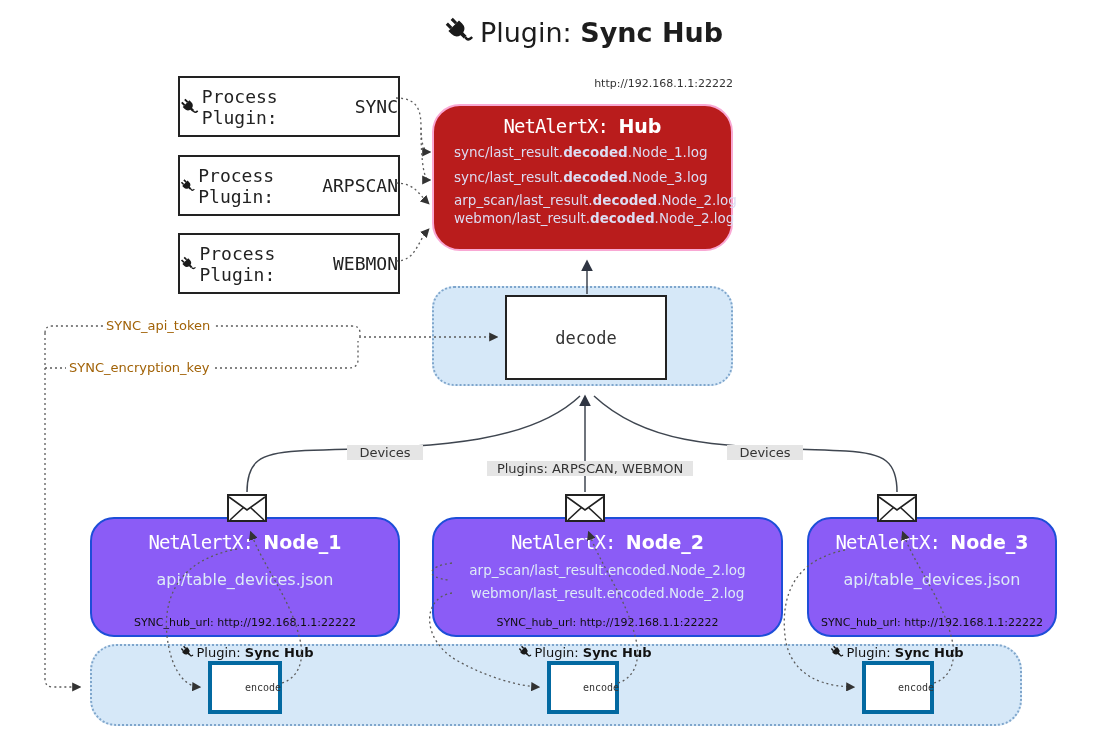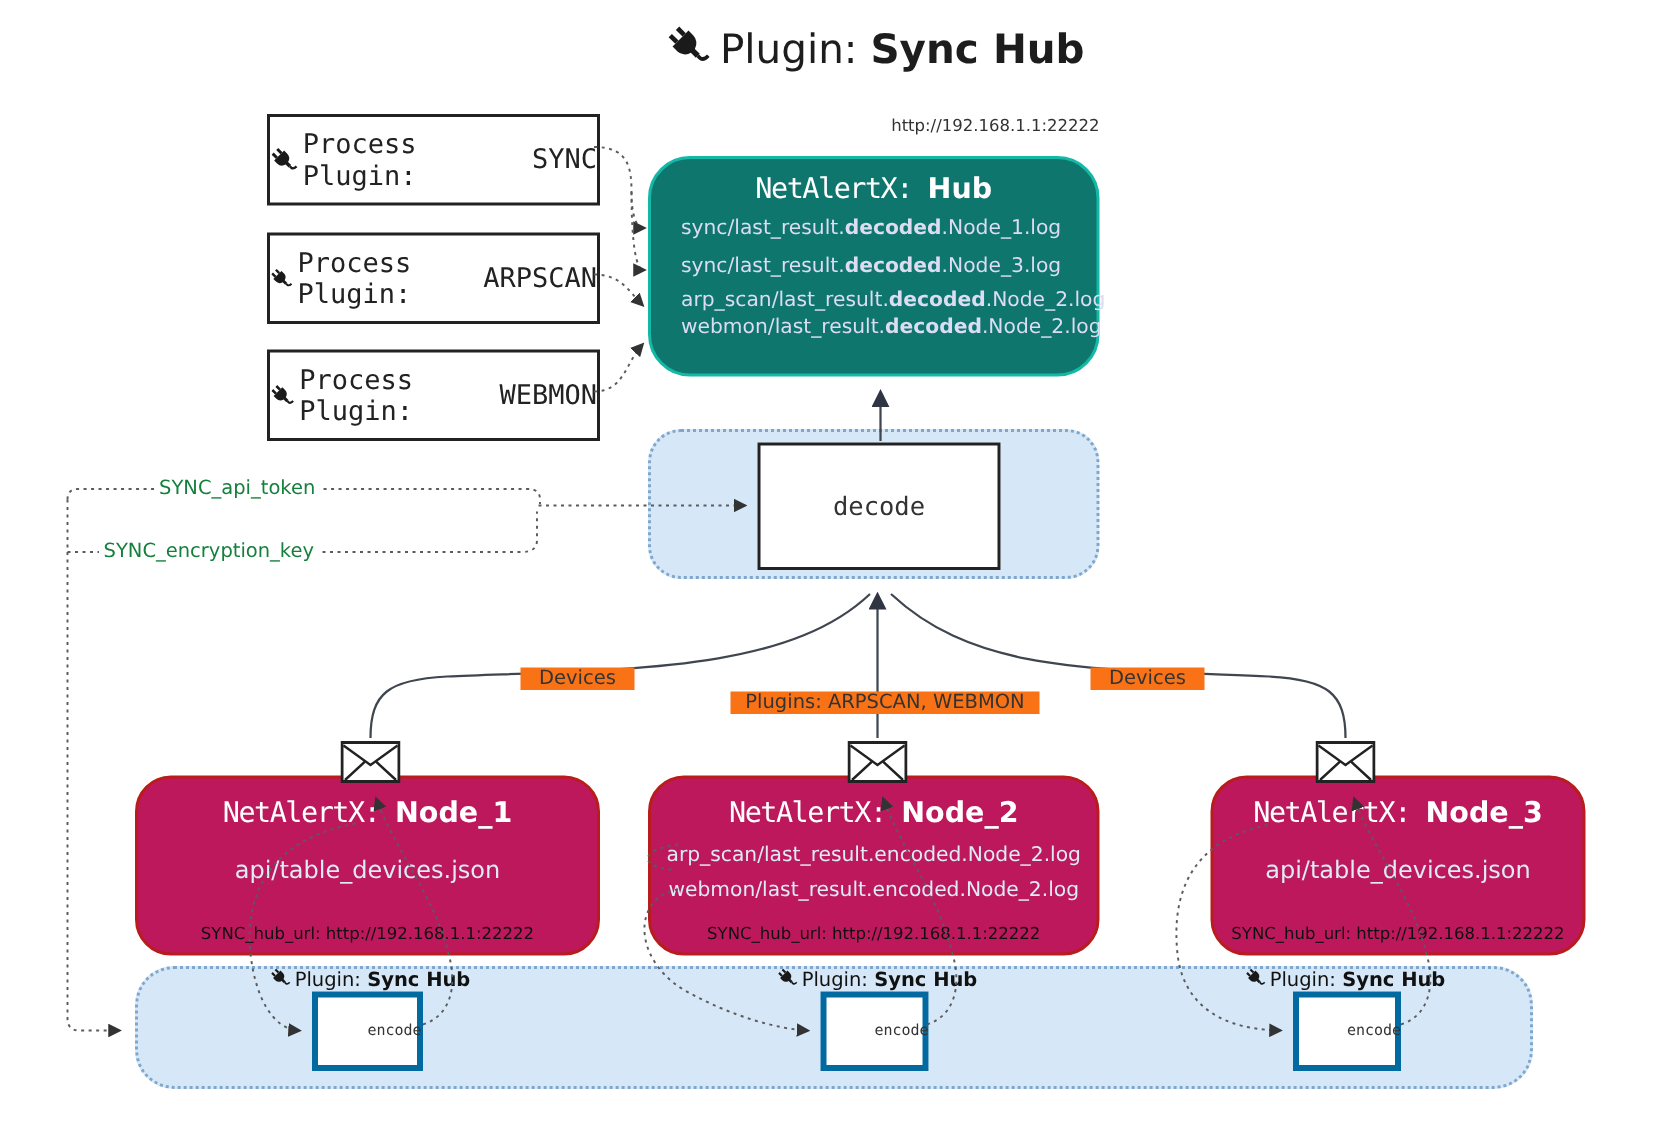--- a/index.html
+++ b/index.html
@@ -21,7 +21,7 @@
   .pbox .plug{width:20px;height:20px;}
 
   
-  #hub{left:432px;top:104px;width:301px;height:147px;background:#0f766e;border:2px solid #14b8a6;
+  #hub{left:432px;top:104px;width:301px;height:147px;background:#b91c1c;border:2px solid #f9a8d4;
        border-radius:28px;box-sizing:border-box;color:#fff;z-index:2;}
   #hub .hubtitle{text-align:center;margin-top:9px;font-size:19px;}
   #hub .hubtitle .mono{letter-spacing:-1px;}

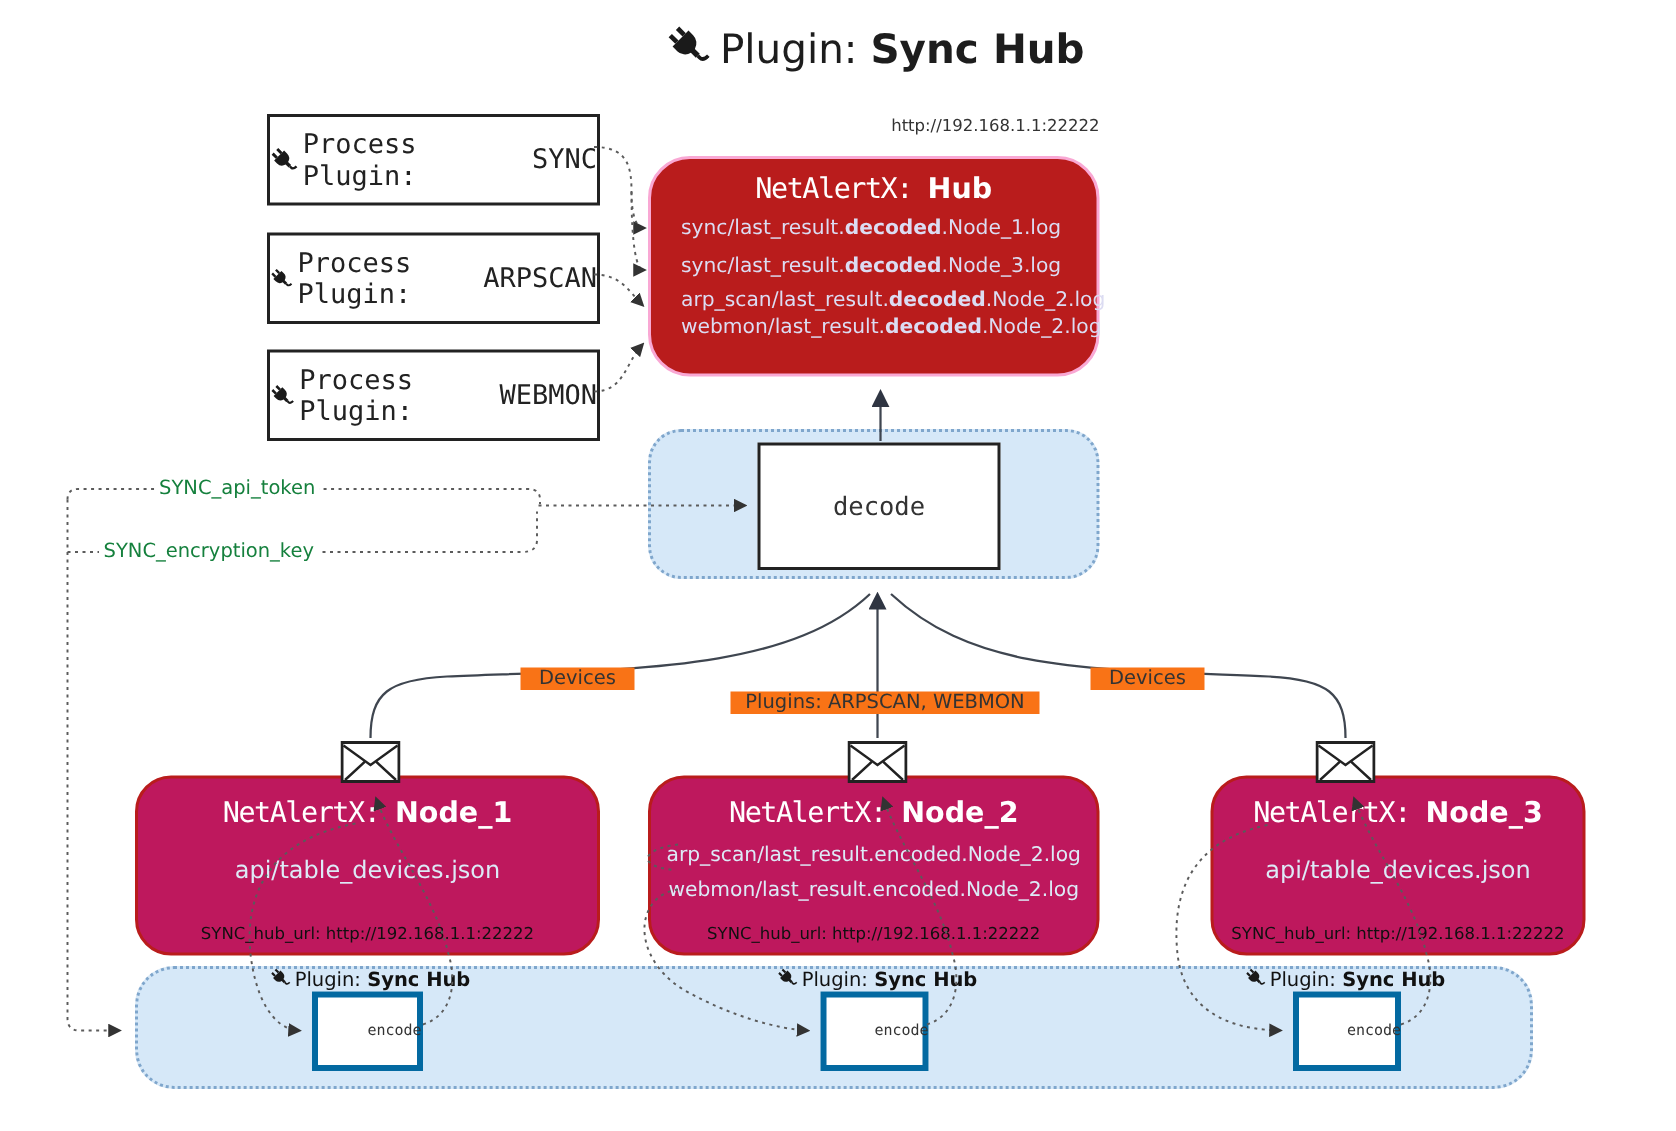--- a/index.html
+++ b/index.html
@@ -37,7 +37,7 @@
              font-family:"DejaVu Sans Mono",monospace;font-size:17px;color:#333;z-index:2;}
 
   
-  .seclabel{font-size:13px;color:#15803d;background:#fff;padding:0 3px;z-index:6;white-space:nowrap;}
+  .seclabel{font-size:13px;color:#a16207;background:#fff;padding:0 3px;z-index:6;white-space:nowrap;}
   #sec-token{left:103px;top:318px;}
   #sec-key{left:66px;top:360px;}
 

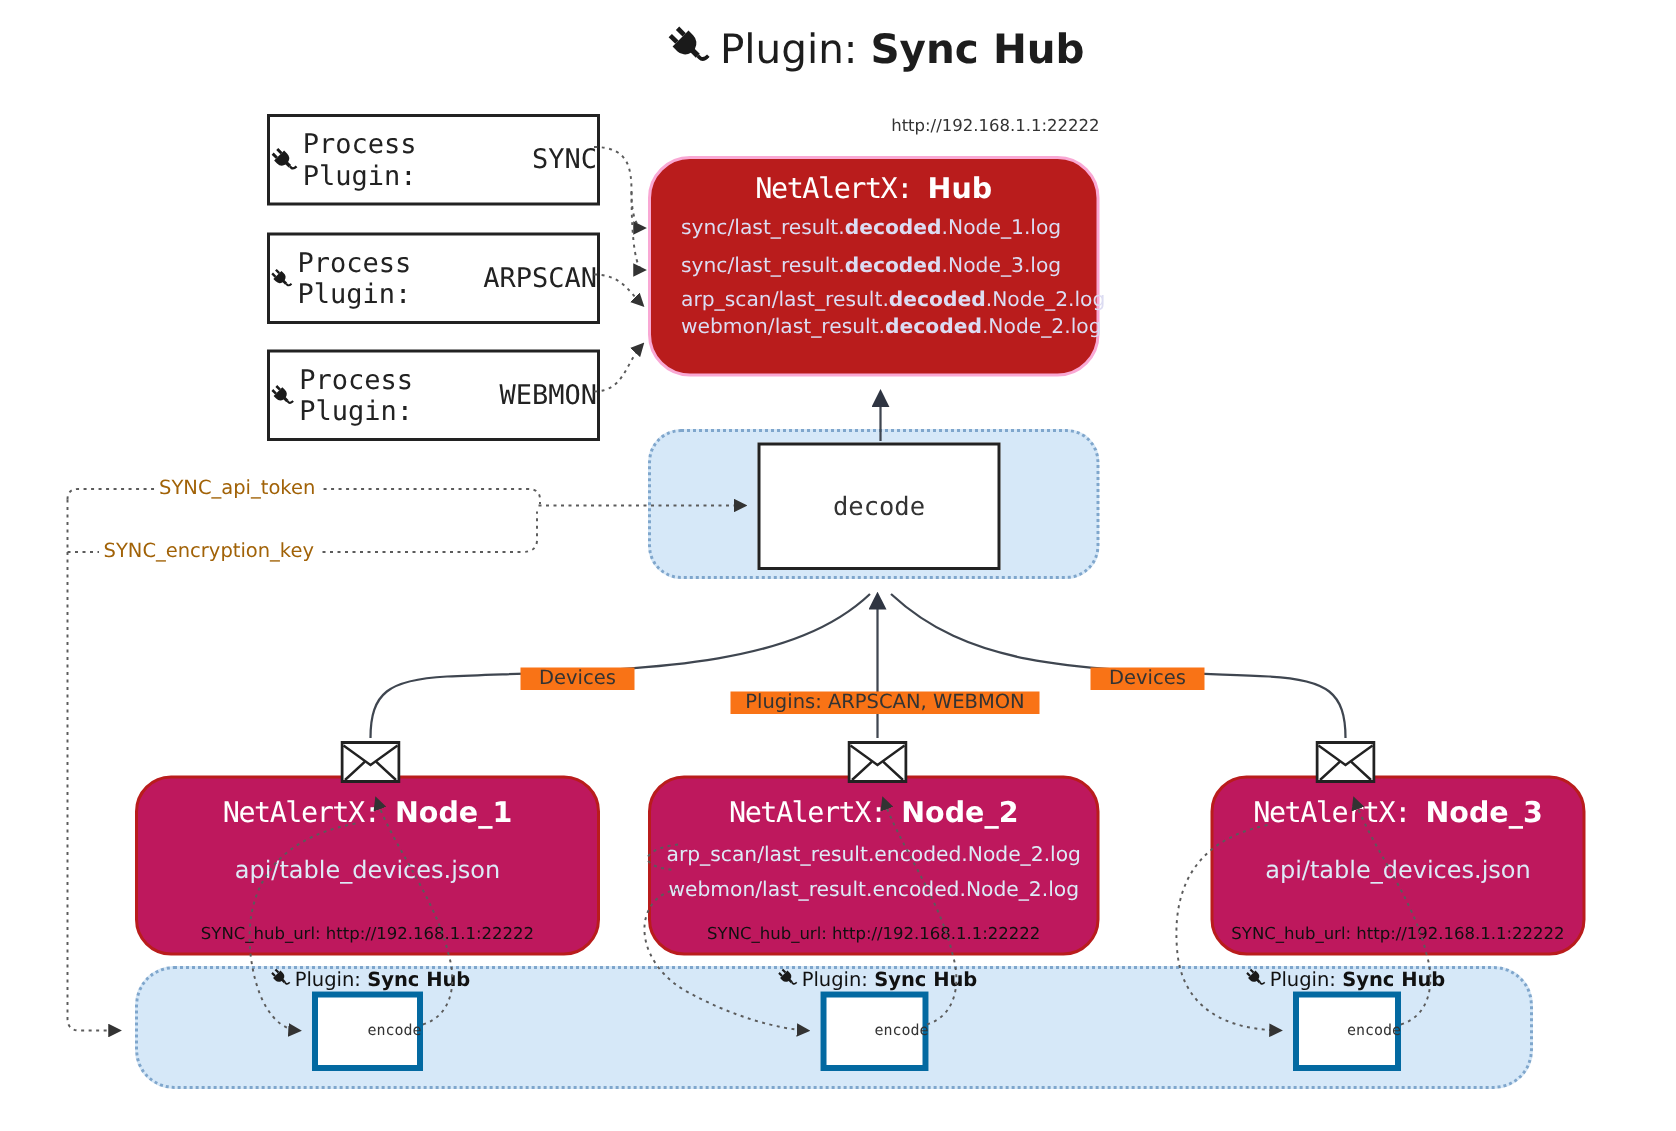--- a/index.html
+++ b/index.html
@@ -42,7 +42,7 @@
   #sec-key{left:66px;top:360px;}
 
   
-  .edgelabel{font-size:13px;color:#333;background:#f97316;padding:0 3px;z-index:6;text-align:center;white-space:nowrap;}
+  .edgelabel{font-size:13px;color:#333;background:#e5e5e5;padding:0 3px;z-index:6;text-align:center;white-space:nowrap;}
   #lbl-dev-l{left:347px;width:70px;top:445px;}
   #lbl-dev-r{left:727px;width:70px;top:445px;}
   #lbl-plugins{left:487px;width:200px;top:461px;}

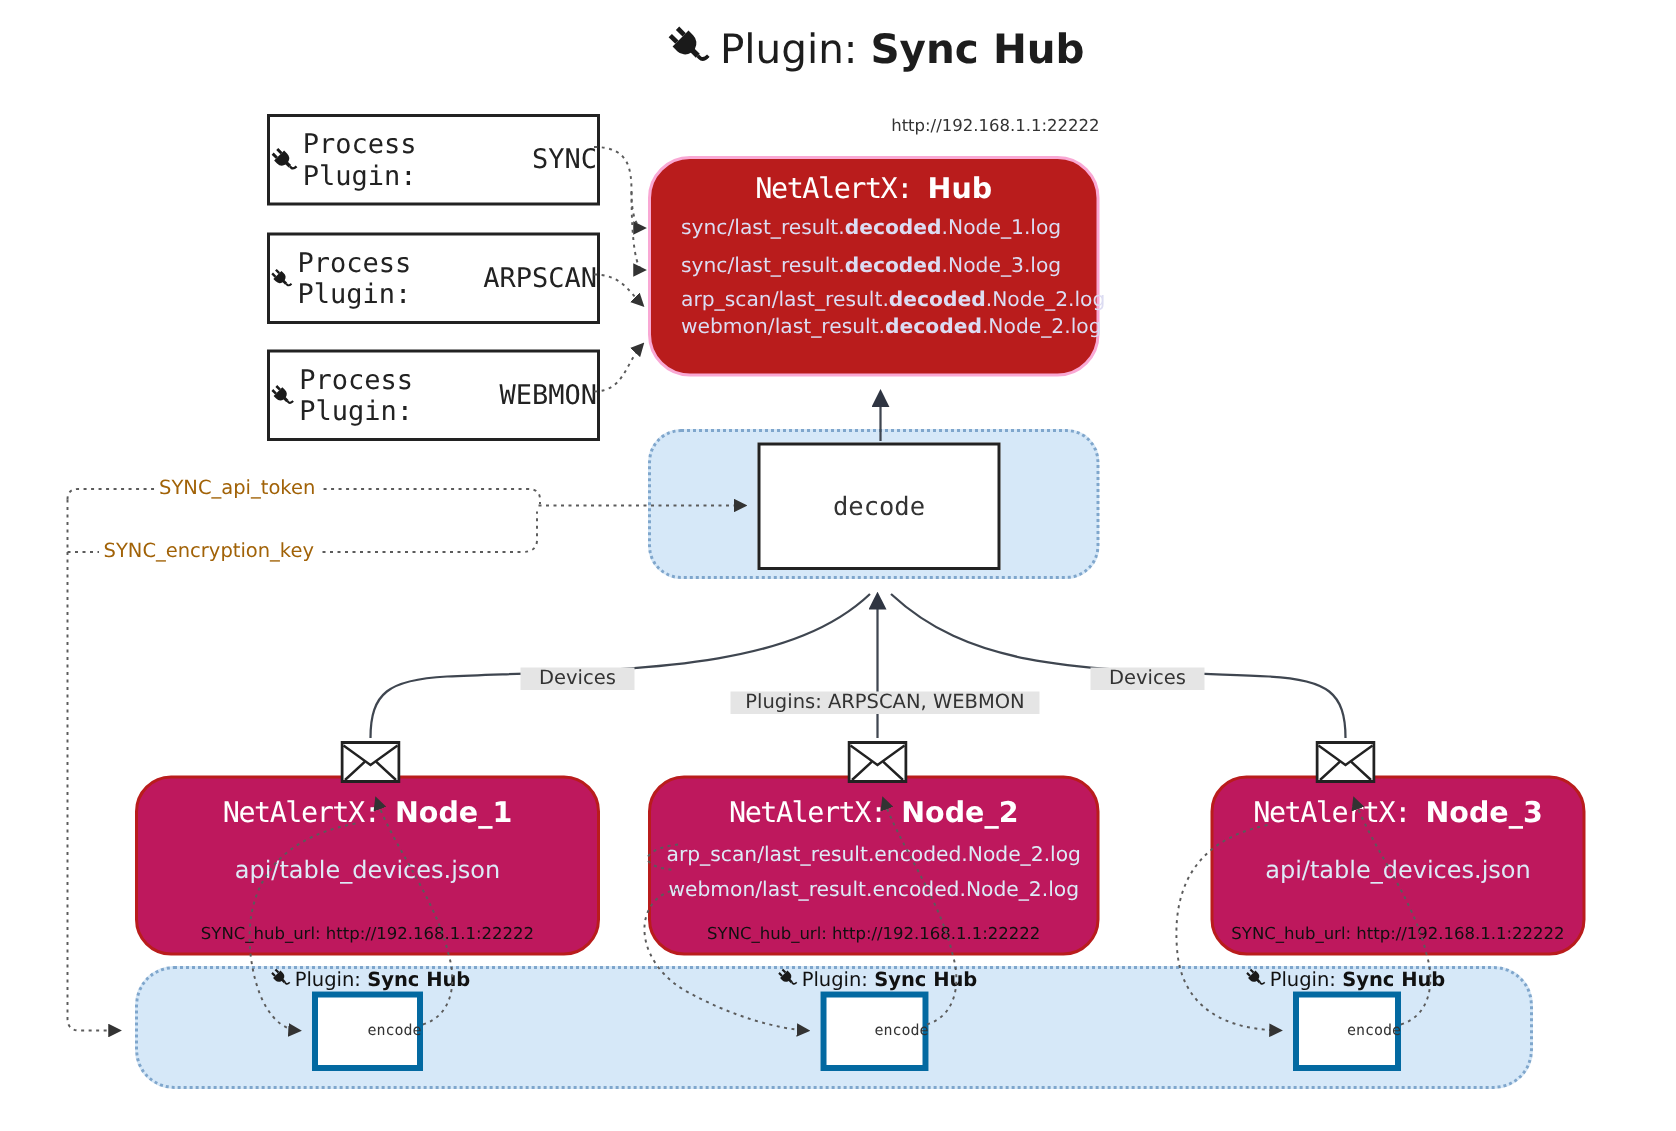--- a/index.html
+++ b/index.html
@@ -48,7 +48,7 @@
   #lbl-plugins{left:487px;width:200px;top:461px;}
 
   
-  .node{background:#be185d;border:2px solid #b91c1c;border-radius:24px;box-sizing:border-box;
+  .node{background:#8b5cf6;border:2px solid #1d4ed8;border-radius:24px;box-sizing:border-box;
         color:#fff;z-index:2;}
   #node1{left:90px;top:517px;width:310px;height:120px;}
   #node2{left:432px;top:517px;width:301px;height:120px;}

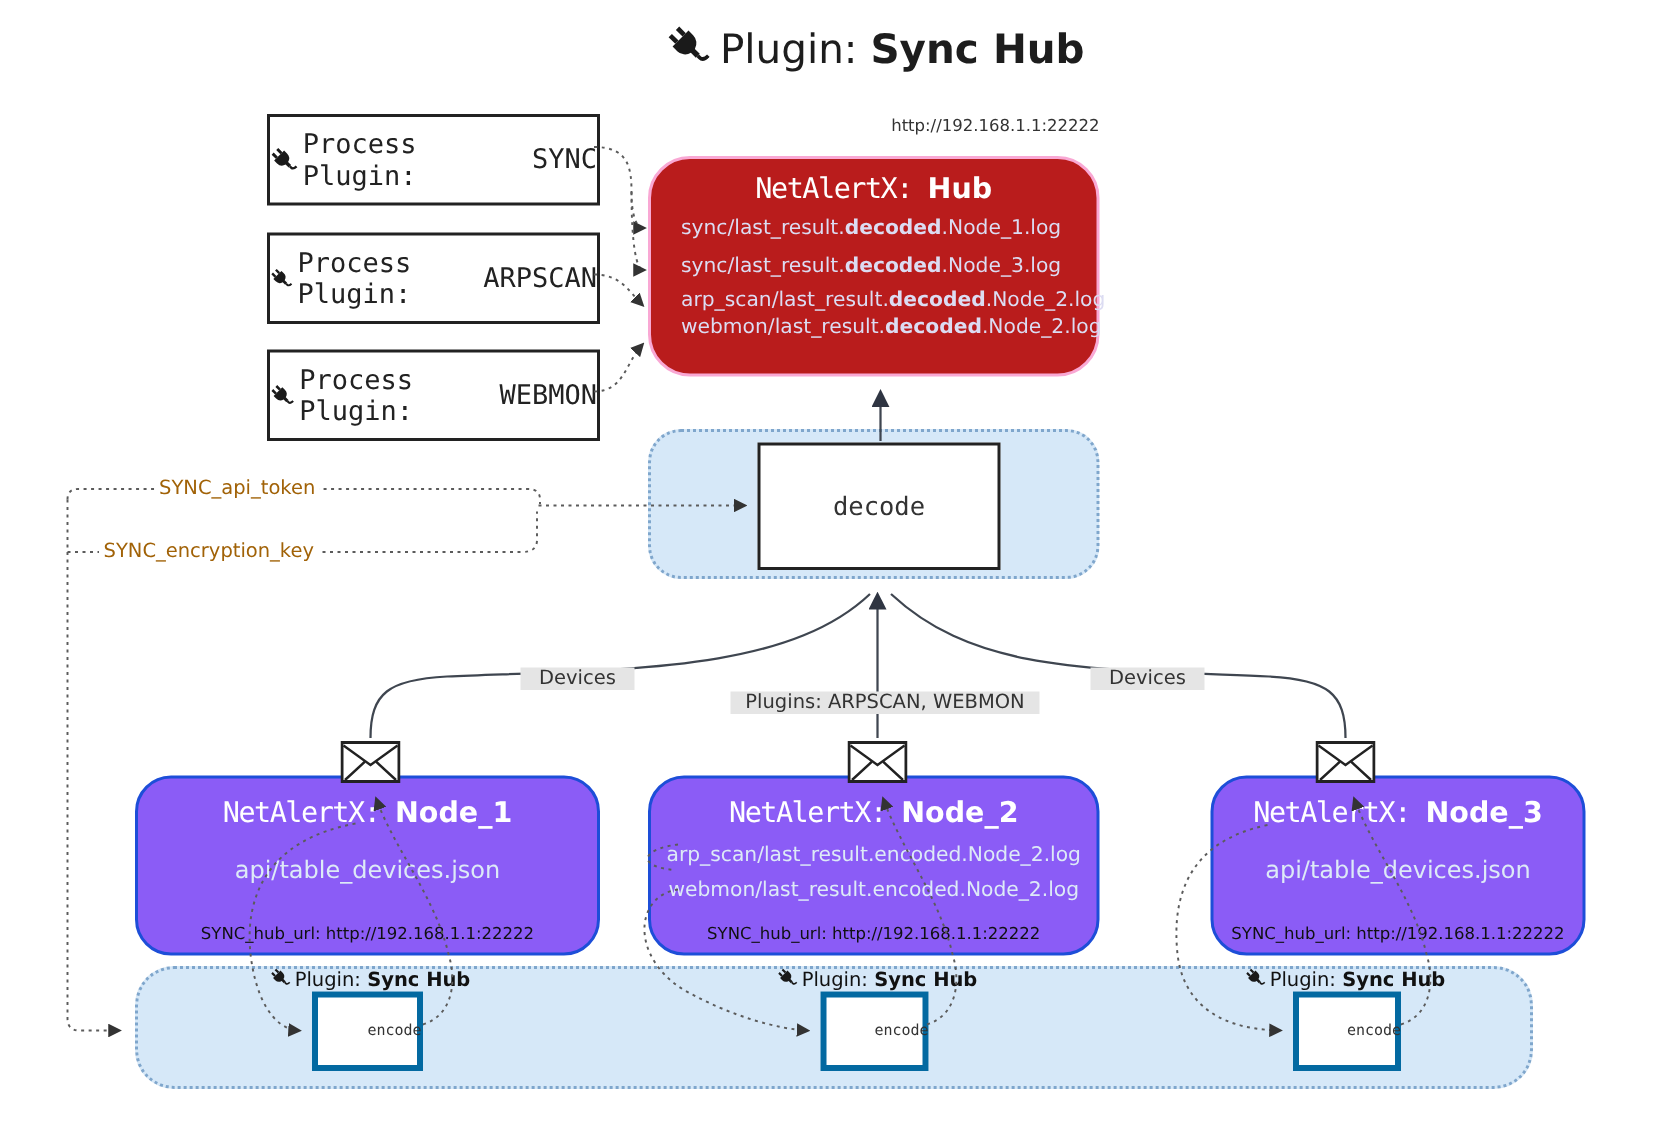--- a/index.html
+++ b/index.html
@@ -51,7 +51,7 @@
   .node{background:#8b5cf6;border:2px solid #1d4ed8;border-radius:24px;box-sizing:border-box;
         color:#fff;z-index:2;}
   #node1{left:90px;top:517px;width:310px;height:120px;}
-  #node2{left:432px;top:517px;width:301px;height:120px;}
+  #node2{left:432px;top:517px;width:351px;height:120px;}
   #node3{left:773px;top:517px;width:250px;height:120px;margin-left:34px;}
   .node .ntitle{text-align:center;margin-top:12px;font-size:19px;}
   .node .ntitle .mono{letter-spacing:-1px;}

